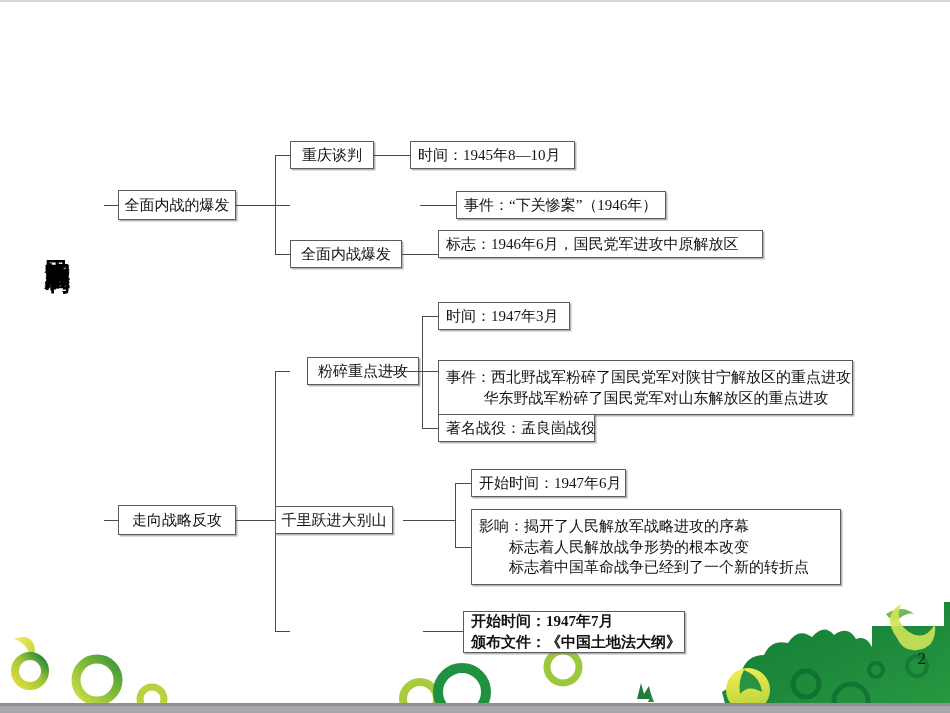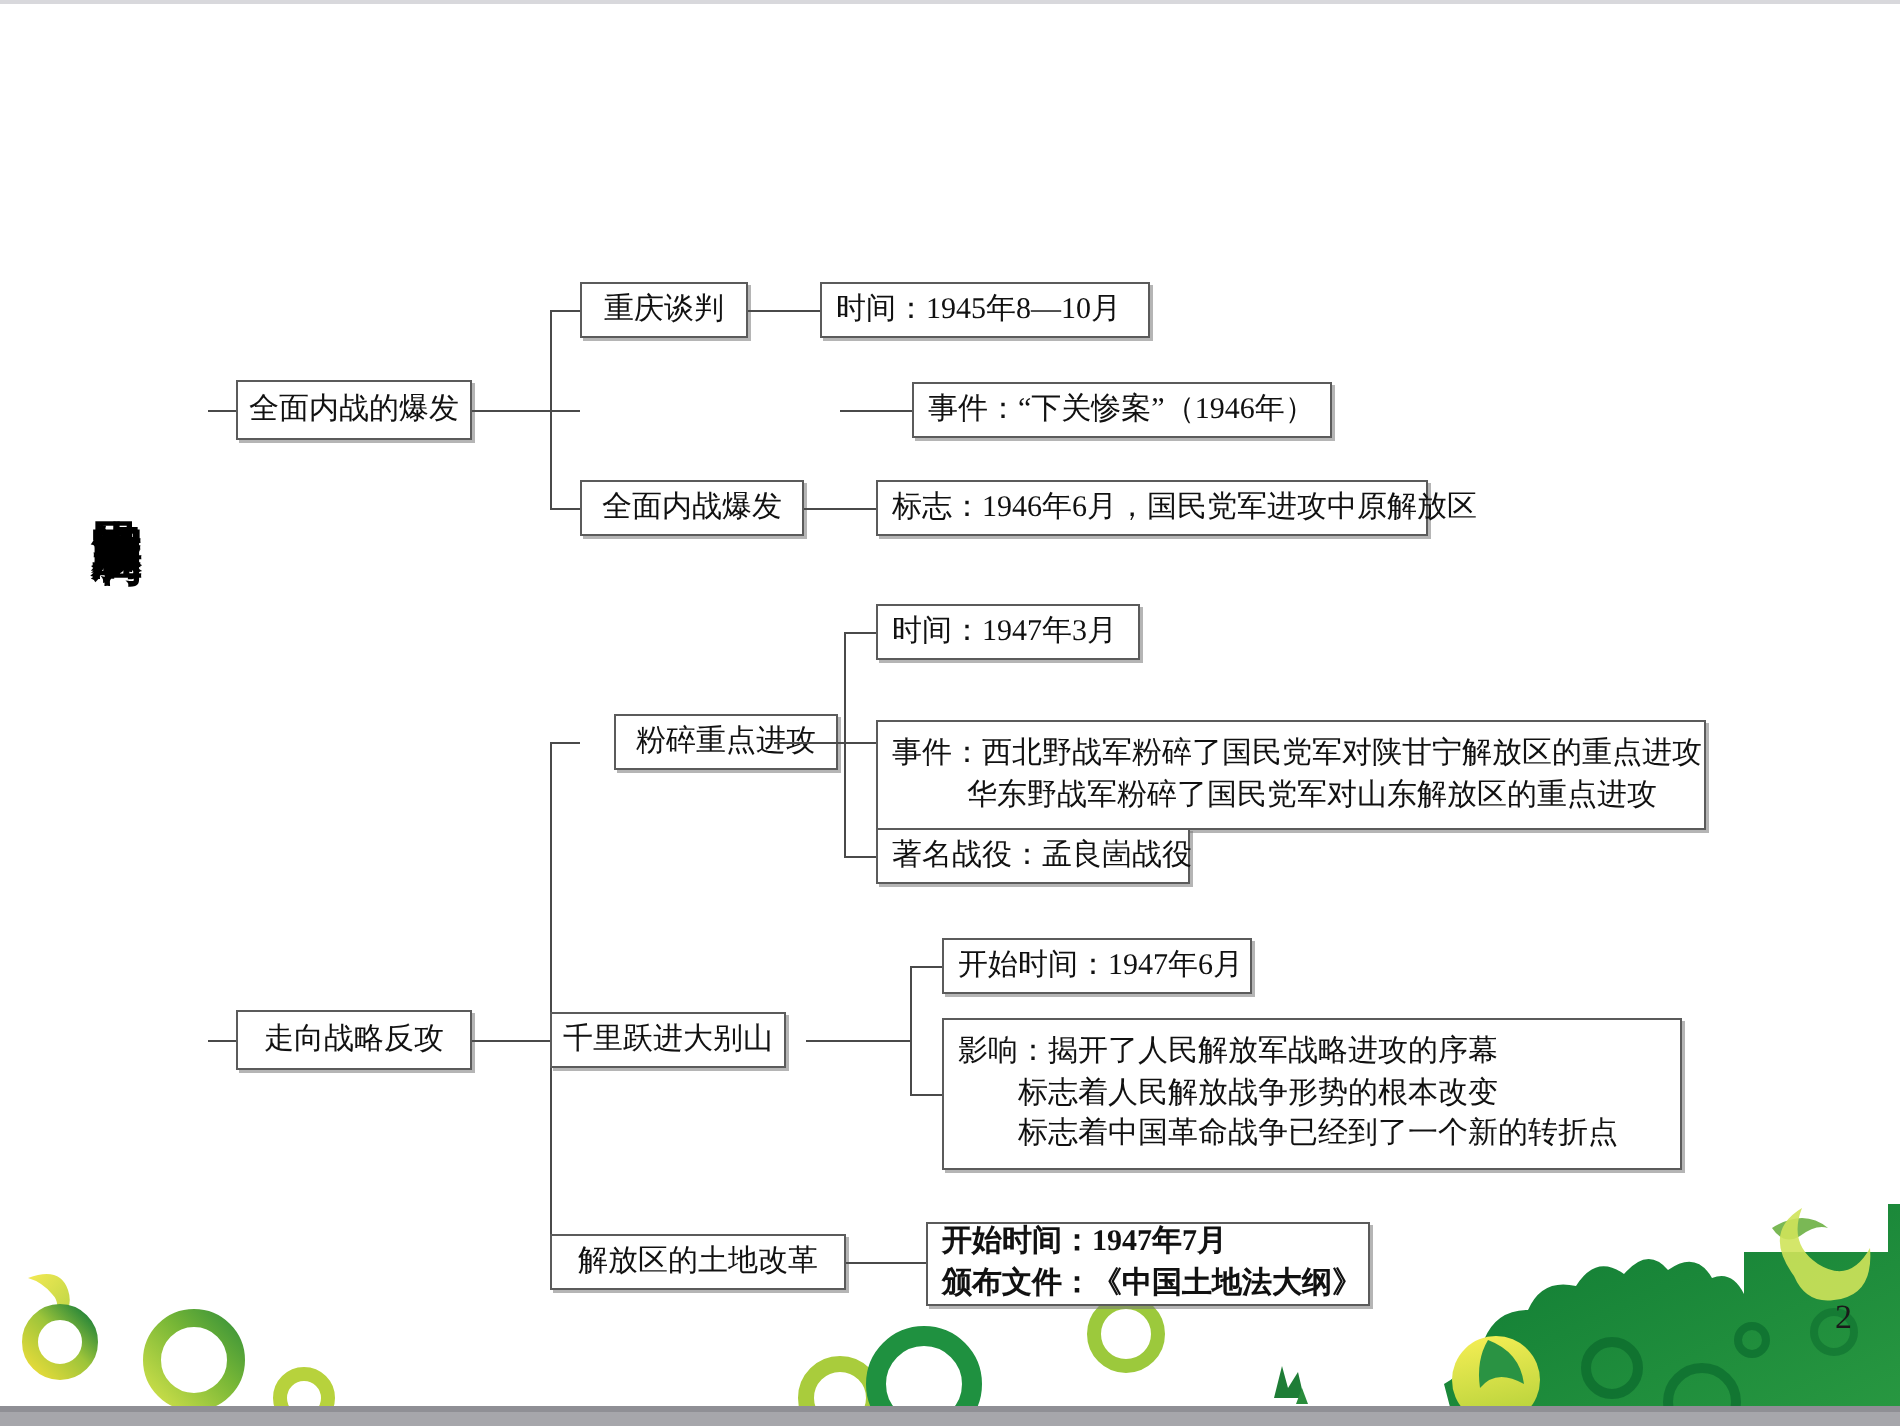--- a/index.html
+++ b/index.html
@@ -203,7 +203,7 @@
     <span class="txt">全面内战爆发</span>
   </div>
   <div class="ln lnh" style="left:402px; top:252px; width:36px;"></div>
-  <div class="box" style="left:438px; top:238px; width:276px; height:28px;">
+  <div class="box" style="left:438px; top:228px; width:325px; height:28px;">
     <span class="txt">标志：1946年6月，国民党军进攻中原解放区</span>
   </div>
 

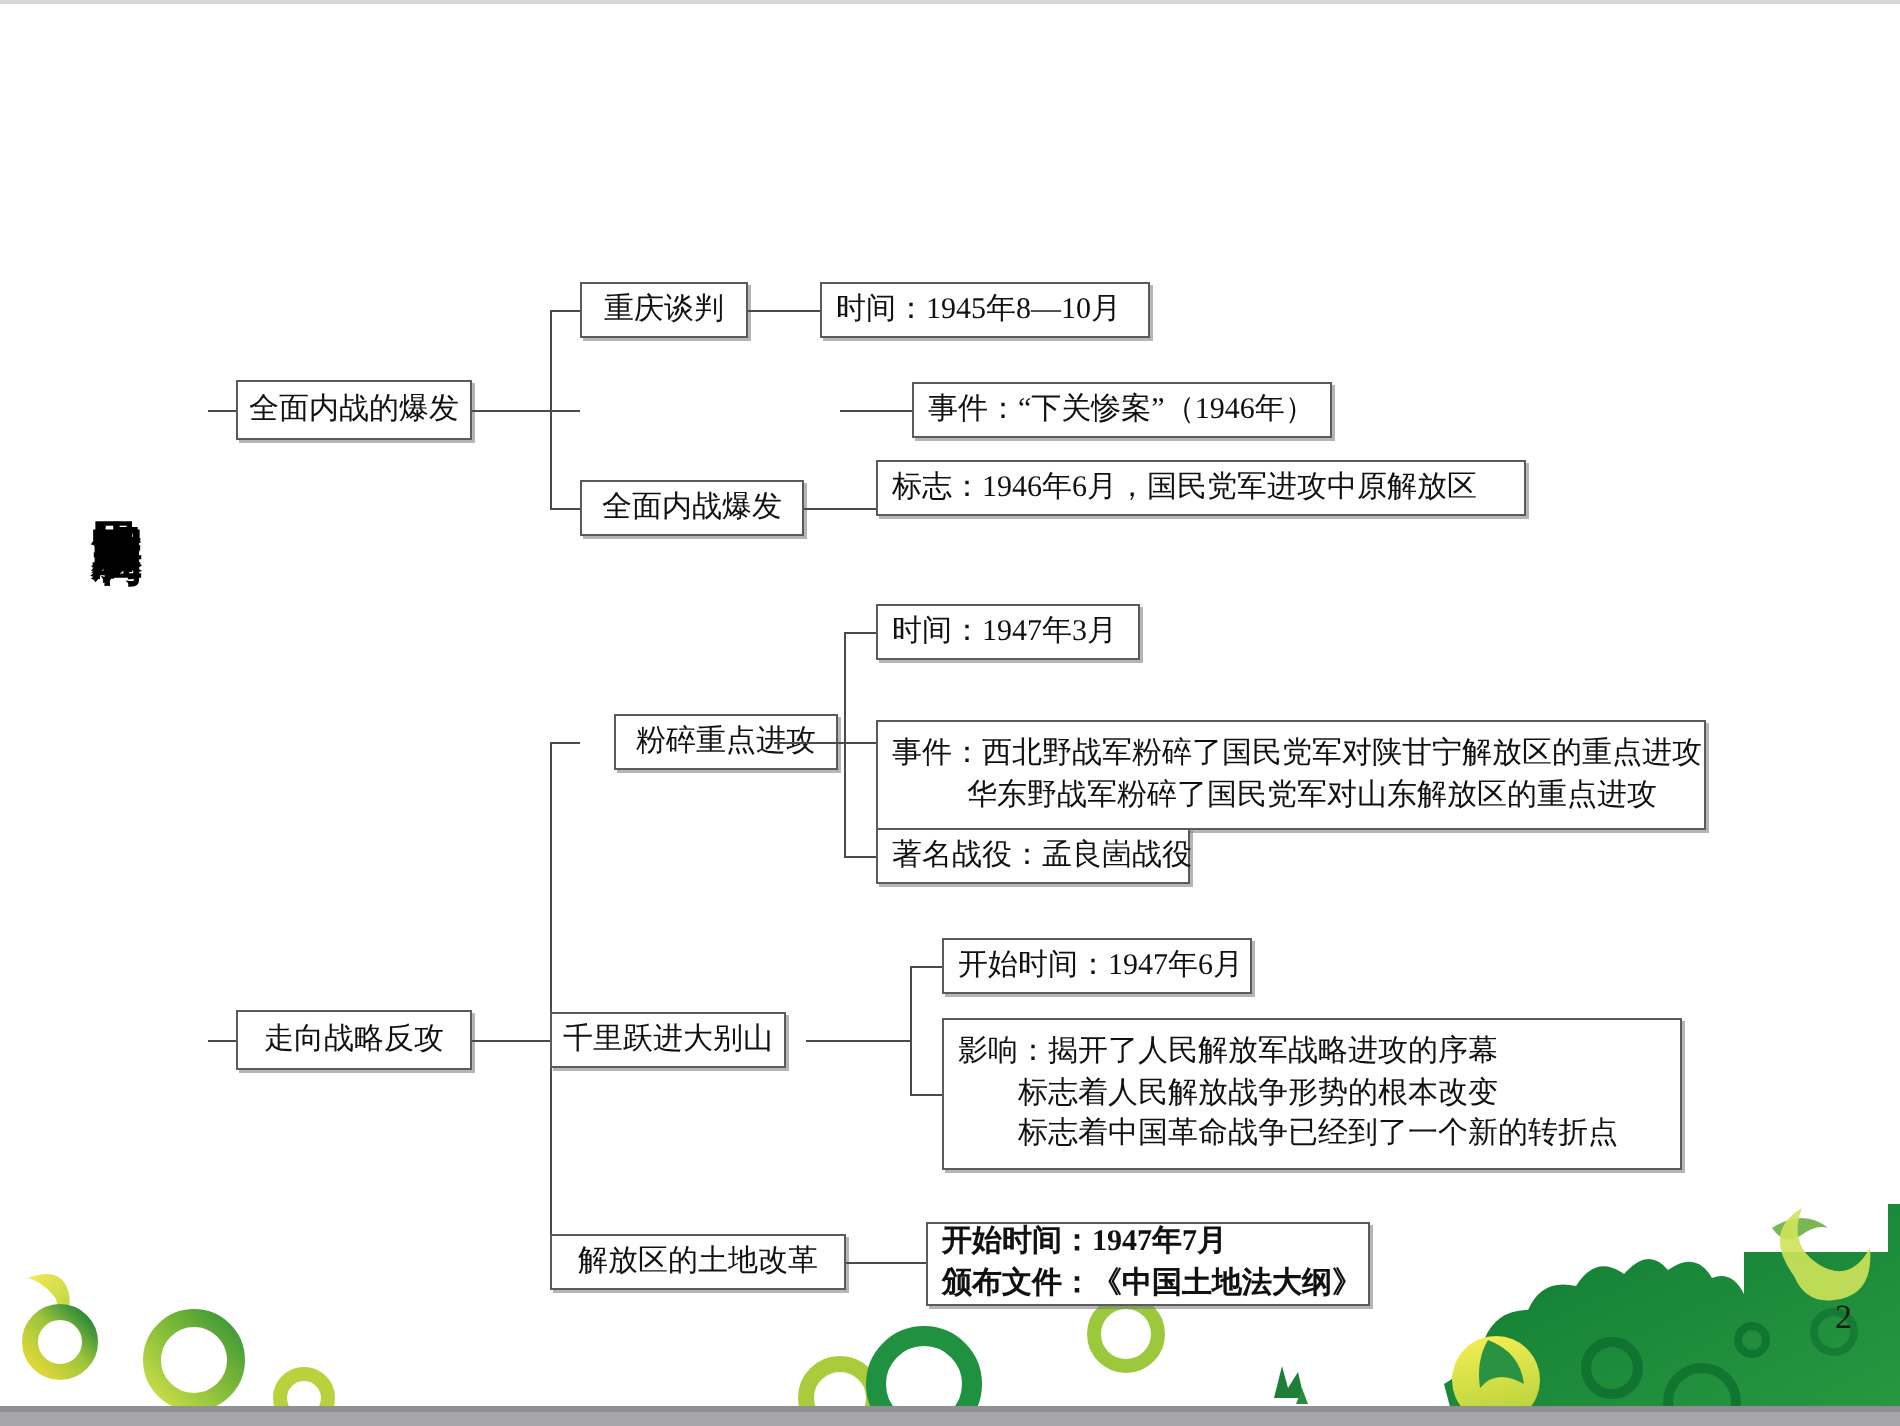--- a/index.html
+++ b/index.html
@@ -257,9 +257,6 @@
   </div>
 
   <div class="ln lnh" style="left:275px; top:629px; width:15px;"></div>
-  <div class="box center" style="left:275px; top:615px; width:148px; height:28px;">
-    <span class="txt">解放区的土地改革</span>
-  </div>
   <div class="ln lnh" style="left:423px; top:629px; width:40px;"></div>
   <div class="box" style="left:463px; top:609px; width:222px; height:42px;font-weight:bold;">
     <span class="txt">开始时间：1947年7月

